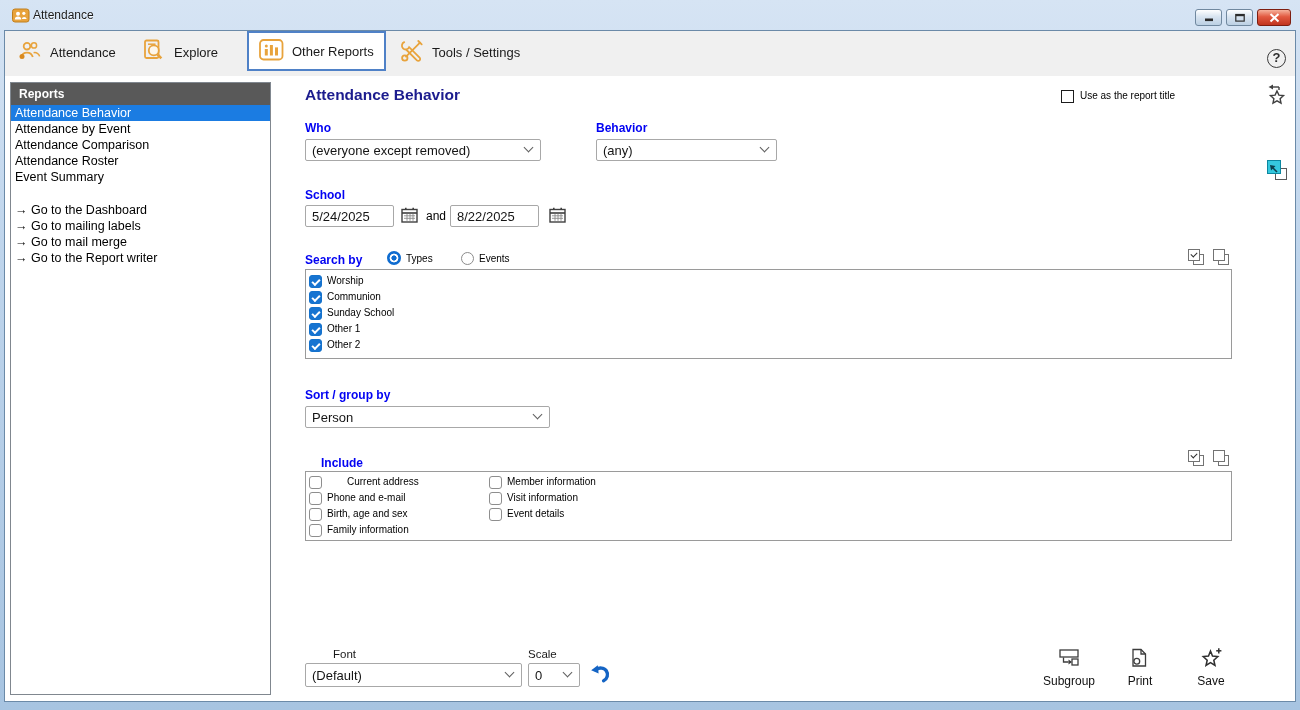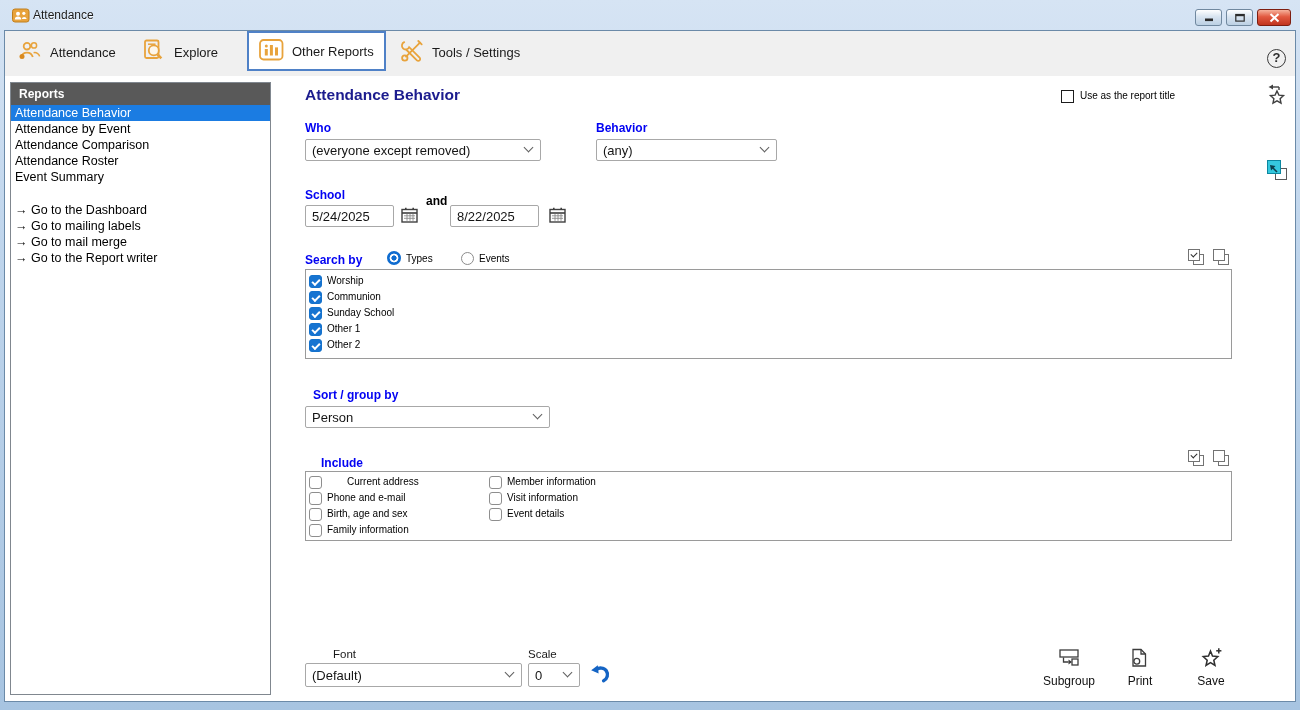--- a/index.html
+++ b/index.html
@@ -236,7 +236,7 @@
         </g>
       </svg>
   </span>
-  <span class="blk" style="left:426px;top:194px;font-weight:bold;">and</span>
+  <span class="blk" style="left:426px;top:209px;font-weight:normal;">and</span>
   <div class="dateb" style="left:450px;top:205px;width:89px;height:22px;">
     <span>8/22/2025</span>
   </div>

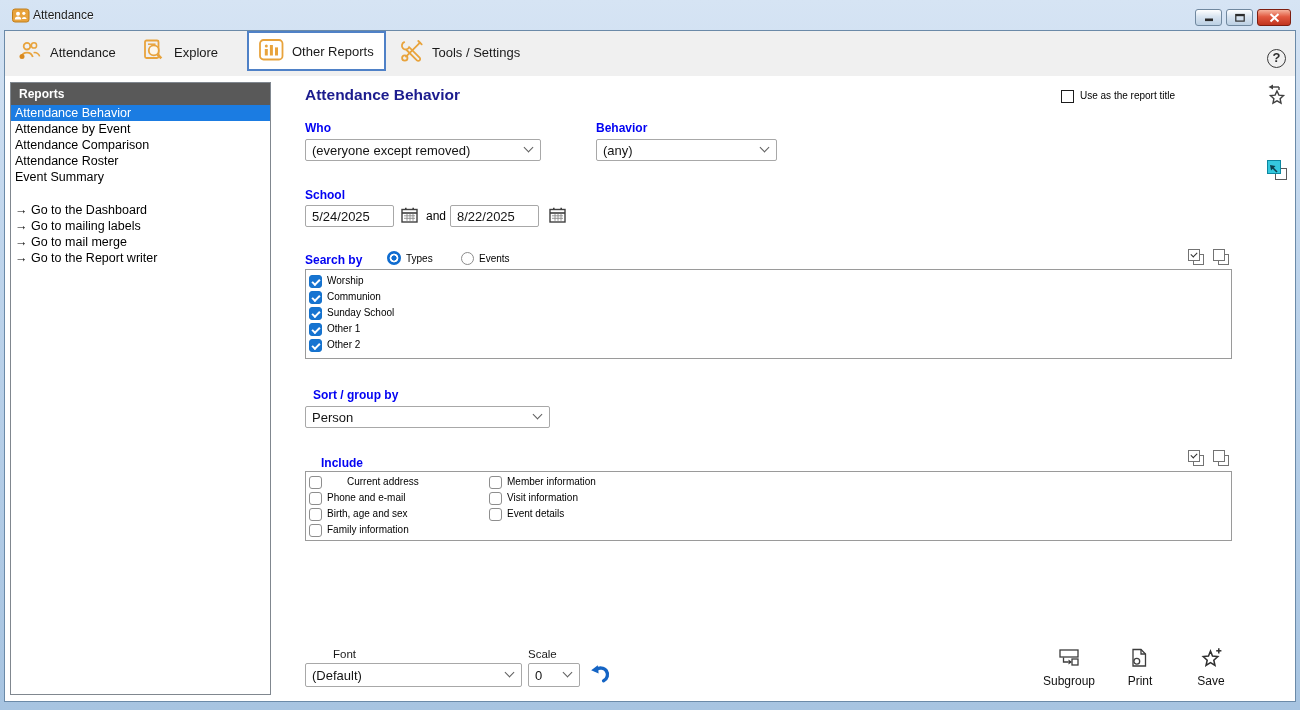--- a/index.html
+++ b/index.html
@@ -286,7 +286,7 @@
     <span class="lbl12" style="left:21px;top:69px;">Other 2</span>
   </div>
 
-  <span class="blab" style="left:305px;top:388px;margin-left:8px;">Sort / group by</span>
+  <span class="blab" style="left:305px;top:388px;">Sort / group by</span>
   <div class="combo" style="left:305px;top:406px;width:245px;height:22px;">
     <span class="ctext">Person</span>
     <span class="chev"></span>

